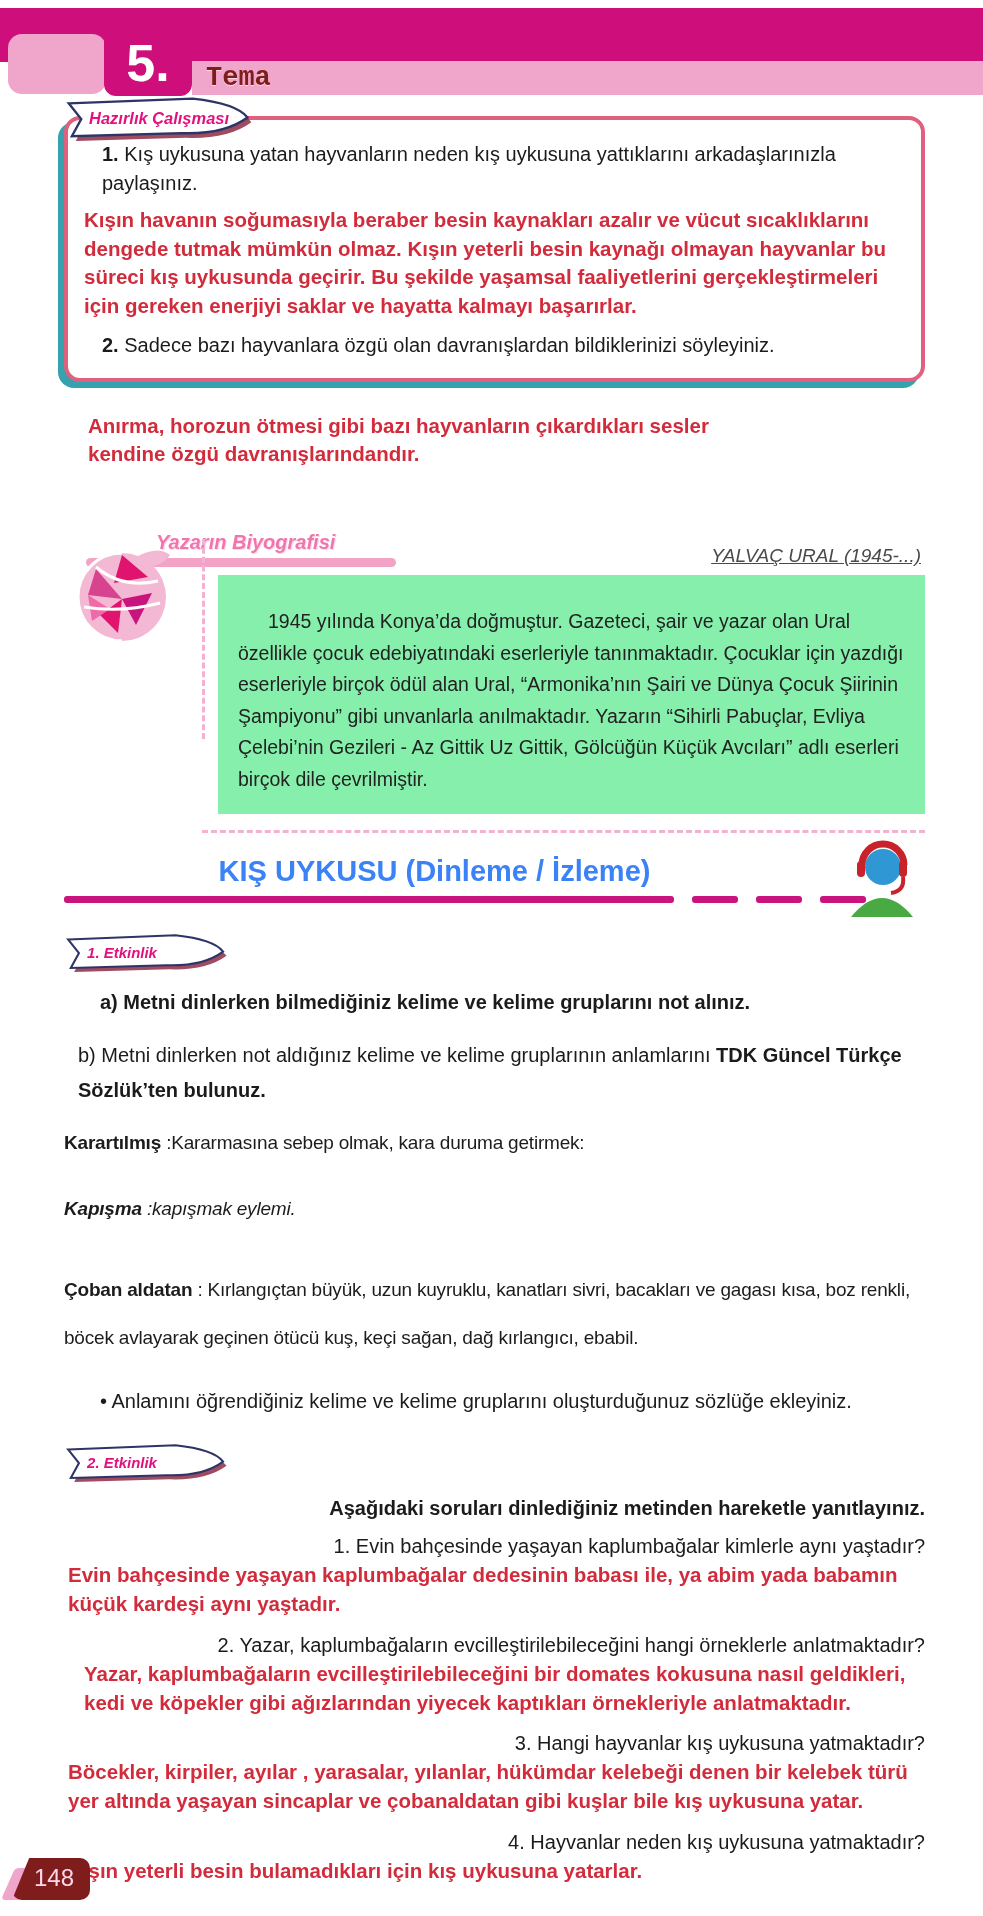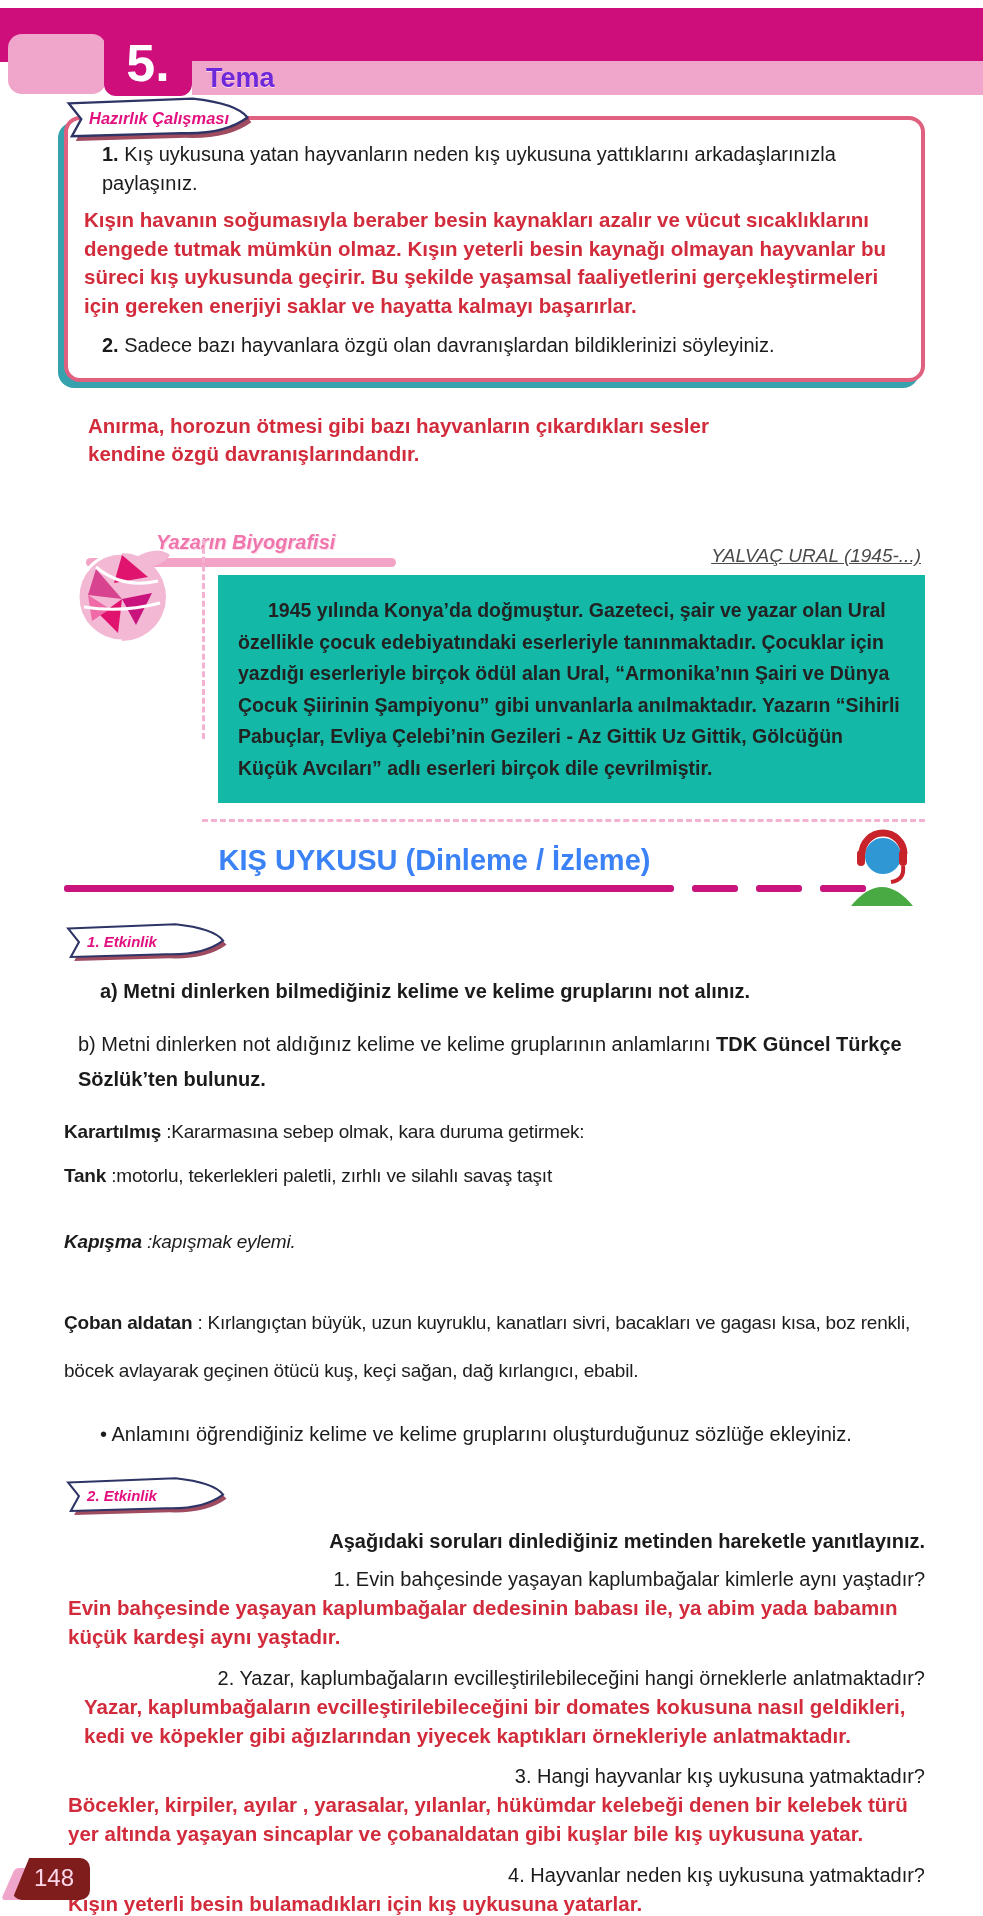--- a/index.html
+++ b/index.html
@@ -14,7 +14,7 @@
     display:flex;align-items:center;justify-content:center;}
   .theme-num-box span{color:#fff;font-size:52px;font-weight:bold;line-height:1;}
   .theme-strip{position:absolute;top:61px;left:192px;width:791px;height:34px;background:#f0a5ca;display:flex;align-items:center;}
-  .theme-strip span{color:#6d28d9;font-weight:bold;font-size:27px;padding-left:14px;text-shadow:0 1px 0 #ffd7ea;}
+  .theme-strip span{color:#7f1d1d;font-weight:bold;font-size:27px;padding-left:14px;text-shadow:0 1px 0 #ffd7ea;font-family:Liberation Mono, monospace;}
   
   .ribbon{position:relative;z-index:3;display:block;}
   .ribbon text{font-family:"Liberation Sans",sans-serif;font-style:italic;font-weight:bold;fill:#e3117f;}

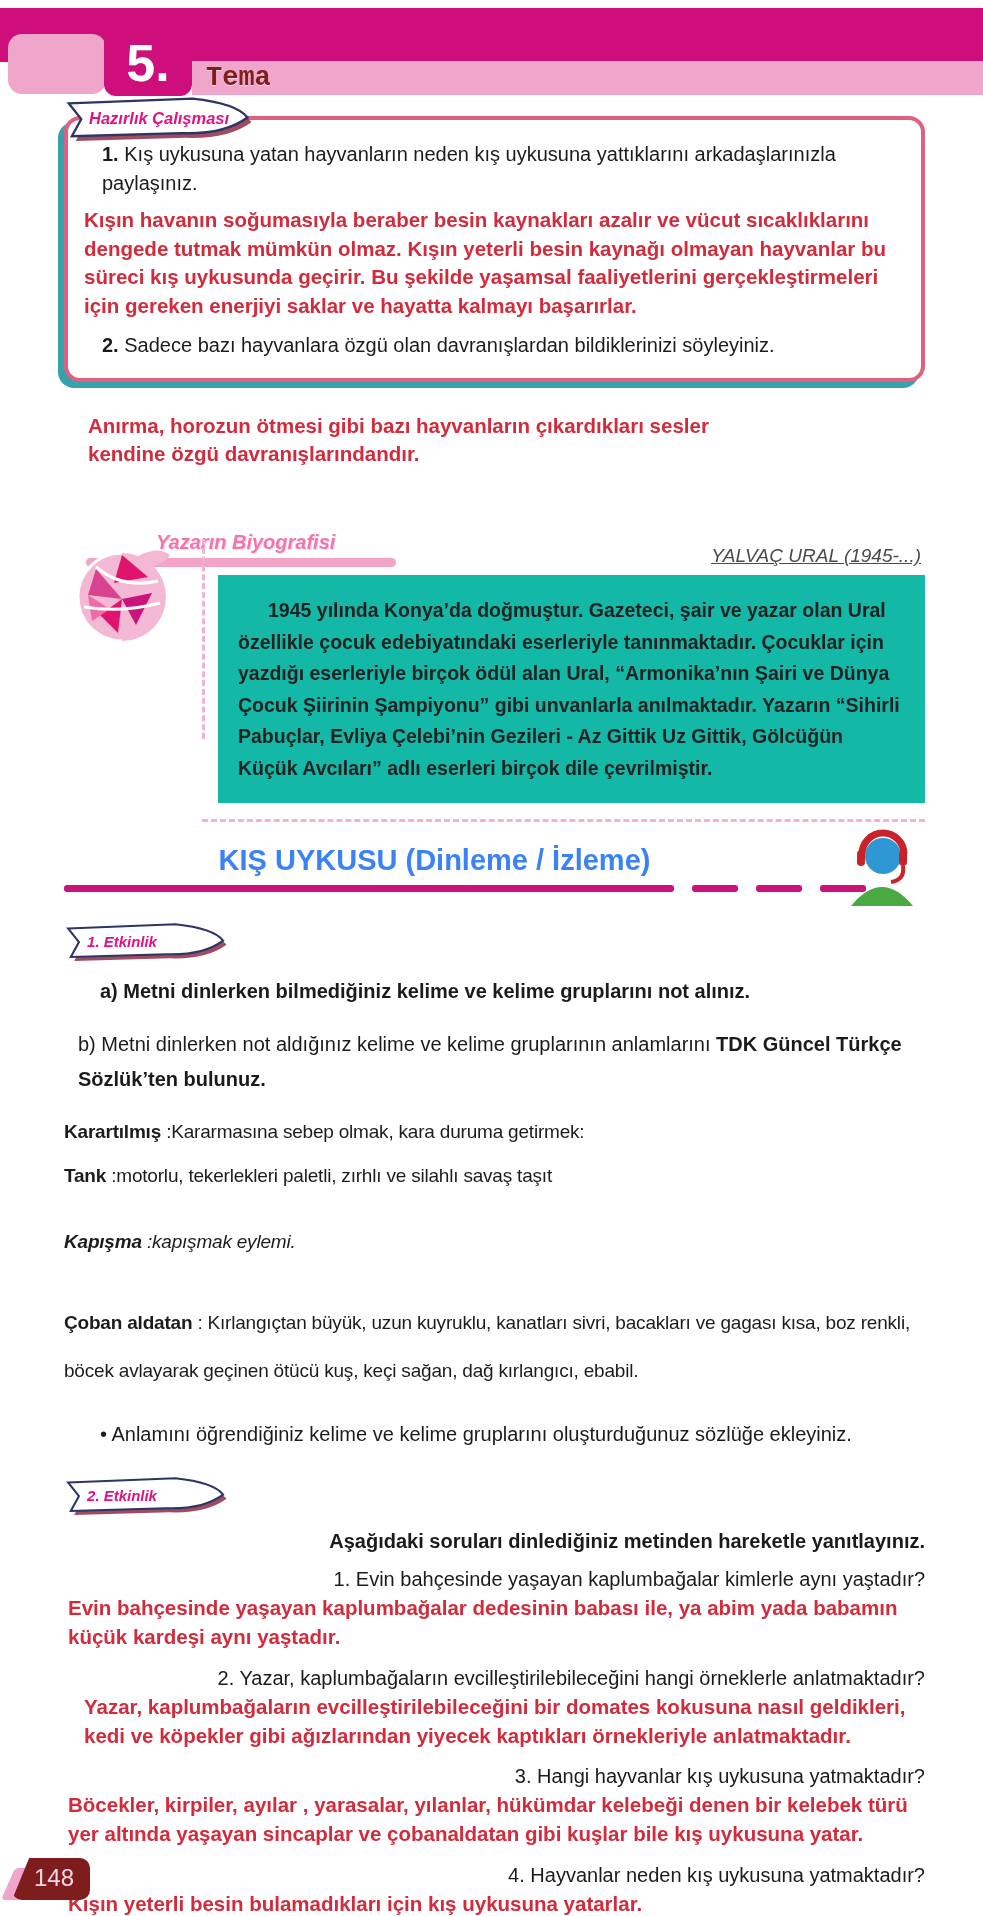--- a/index.html
+++ b/index.html
@@ -36,8 +36,8 @@
   .bio-label{color:#f075ac;font-weight:bold;font-style:italic;font-size:20px;text-shadow:0 0 1px #fff,1px 1px 0 #fbd6e7;}
   .bio-bar{height:9px;background:#f2a3c6;border-radius:5px;width:310px;margin:4px 0 0 -70px;}
   .bio-author{font-style:italic;color:#4a4a4a;font-size:19px;padding-right:4px;text-decoration:underline;}
-  .bio-box{margin-left:154px;margin-top:8px;background:#14b8a6;padding:20px 20px 18px 20px;
-    font-size:19.5px;line-height:1.62;color:#222;text-indent:30px;font-weight:bold;}
+  .bio-box{margin-left:154px;margin-top:8px;background:#86efac;padding:31px 20px 18px 20px;
+    font-size:19.5px;line-height:1.62;color:#222;text-indent:30px;}
   .bio-hline{margin-left:138px;margin-top:16px;border-bottom:3px dashed #f4b1d1;}
   
   .lesson{position:relative;margin-top:22px;}

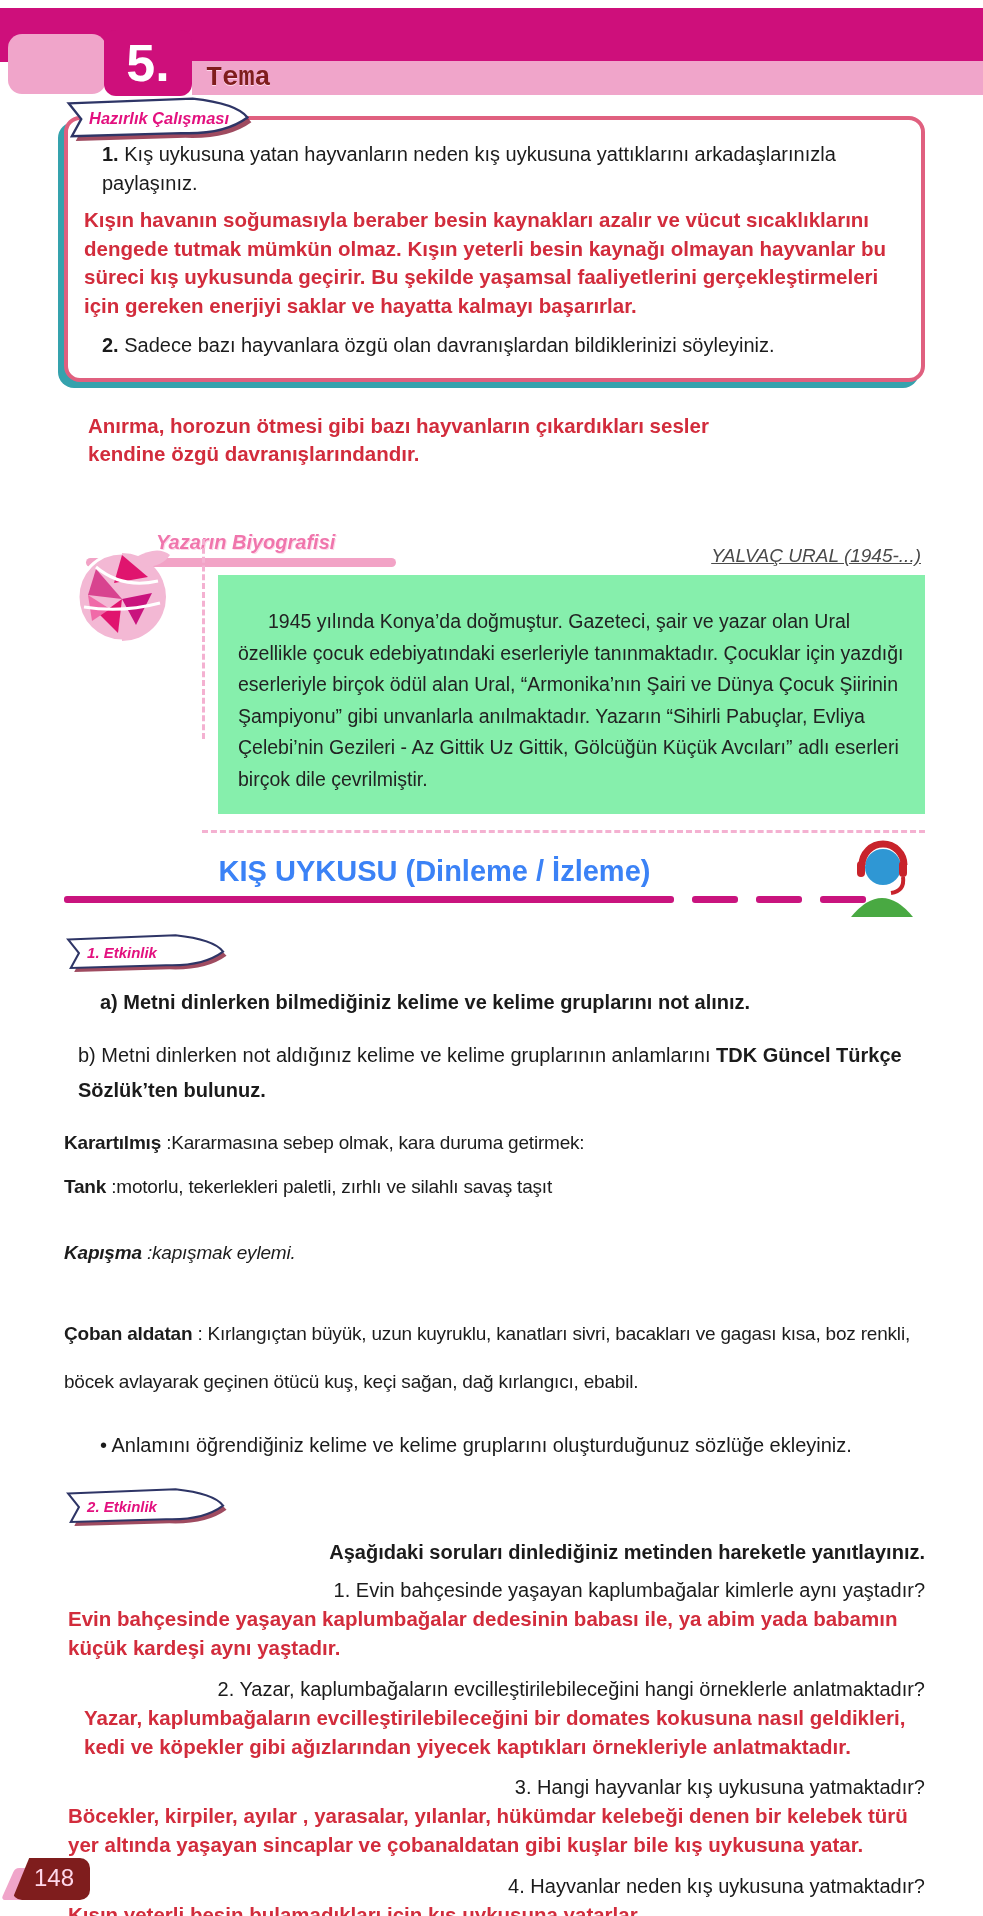--- a/index.html
+++ b/index.html
@@ -150,7 +150,6 @@
 
     <div class="defs">
       <p class="def def1"><span class="term">Karartılmış</span><span> :Kararmasına sebep olmak, kara duruma getirmek:</span></p>
-      <p class="def def2"><span class="term">Tank</span><span> :motorlu, tekerlekleri paletli, zırhlı ve silahlı savaş taşıt</span></p>
       <p class="def def3"><span class="term">Kapışma</span><span> :kapışmak eylemi.</span></p>
       <p class="def def4"><span class="term">Çoban aldatan</span><span> : Kırlangıçtan büyük, uzun kuyruklu, kanatları sivri, bacakları ve gagası kısa, boz renkli, böcek avlayarak geçinen ötücü kuş, keçi sağan, dağ kırlangıcı, ebabil.</span></p>
     </div>

